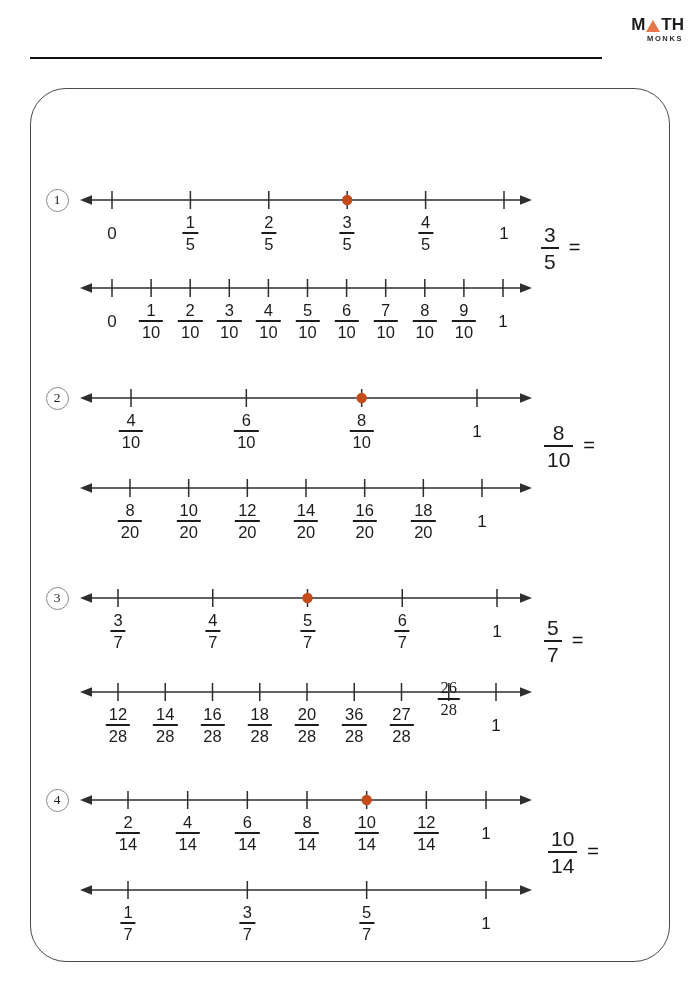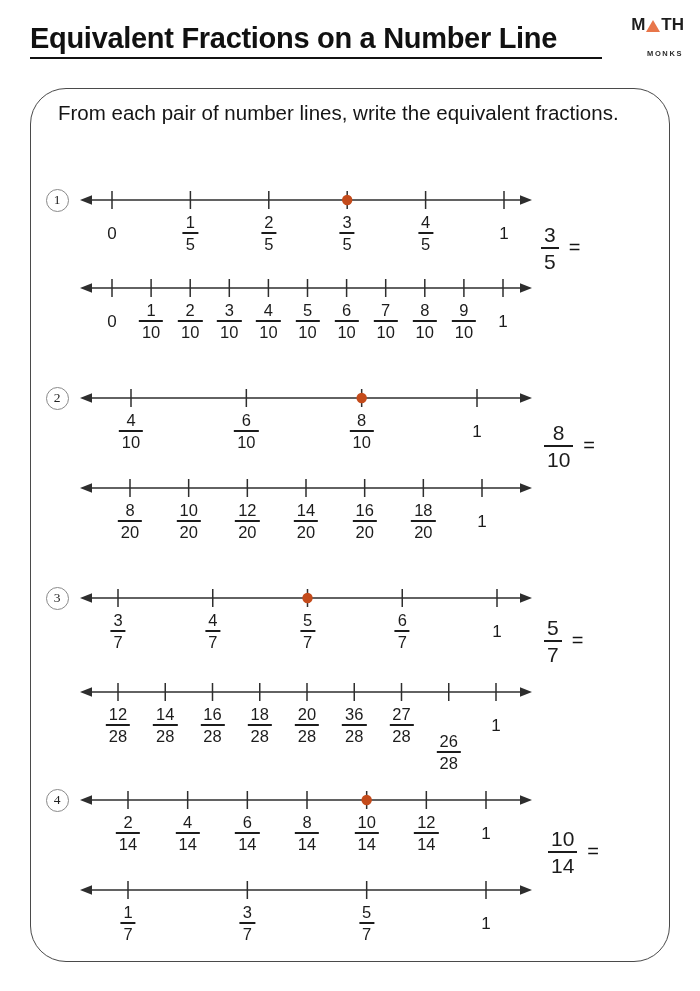--- a/index.html
+++ b/index.html
@@ -74,7 +74,6 @@
 
 <div class="page">
 
-  <h1 class="title">Equivalent Fractions on a Number Line</h1>
   <div class="title-underline"></div>
 
   <div class="logo">

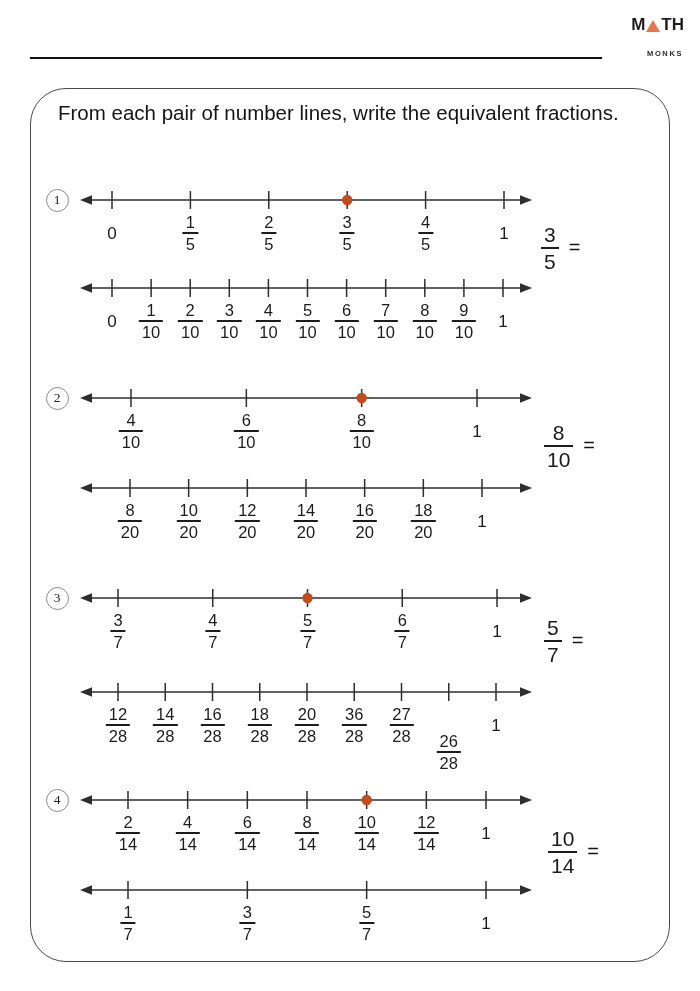--- a/index.html
+++ b/index.html
@@ -28,7 +28,7 @@
   }
   .logo-sub{
     font-size:7.5px; font-weight:bold; letter-spacing:1.6px; color:#2b2b2b;
-    margin-top:16px; padding-right:1px;
+    margin-top:1px; padding-right:1px;
   }
   
   .frame{

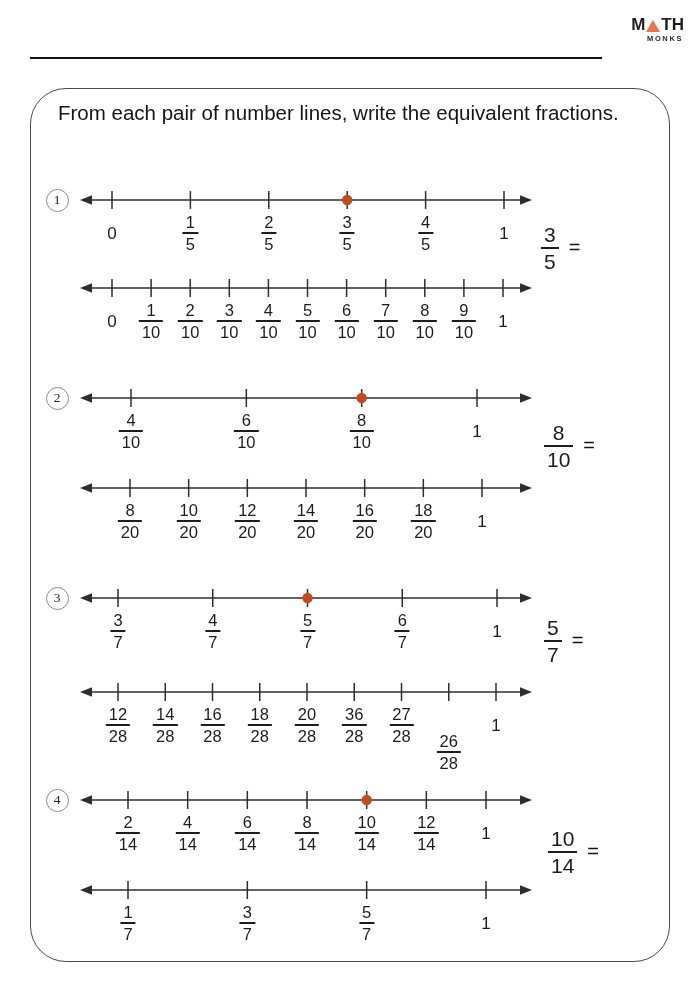--- a/index.html
+++ b/index.html
@@ -87,7 +87,6 @@
 
   <div class="frame"></div>
 
-  <p class="instruction">From each pair of number lines, write the equivalent fractions.</p>
 
   <svg id="lines-layer" width="700" height="991">
       <g>

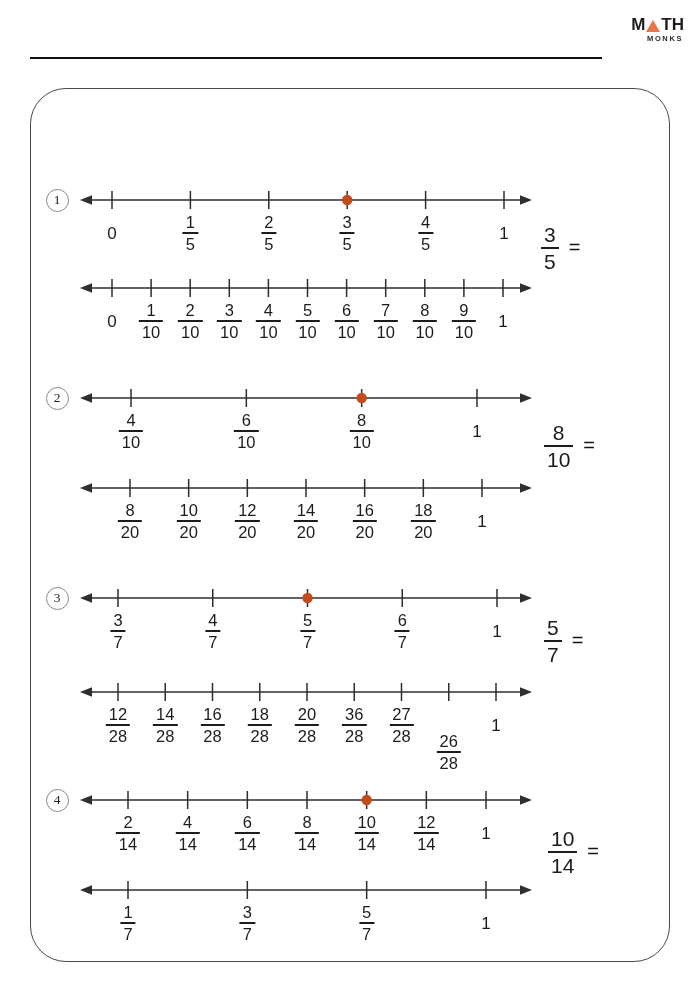--- a/index.html
+++ b/index.html
@@ -379,7 +379,7 @@
         <span class="bar"></span>
         <span class="fd">28</span>
       </div>
-      <div class="frac" style="left: 448.75px; top: 732px;">
+      <div class="frac" style="left: 448.75px; top: 679px; font-family: Liberation Serif, serif;">
         <span class="fn">26</span>
         <span class="bar"></span>
         <span class="fd">28</span>

